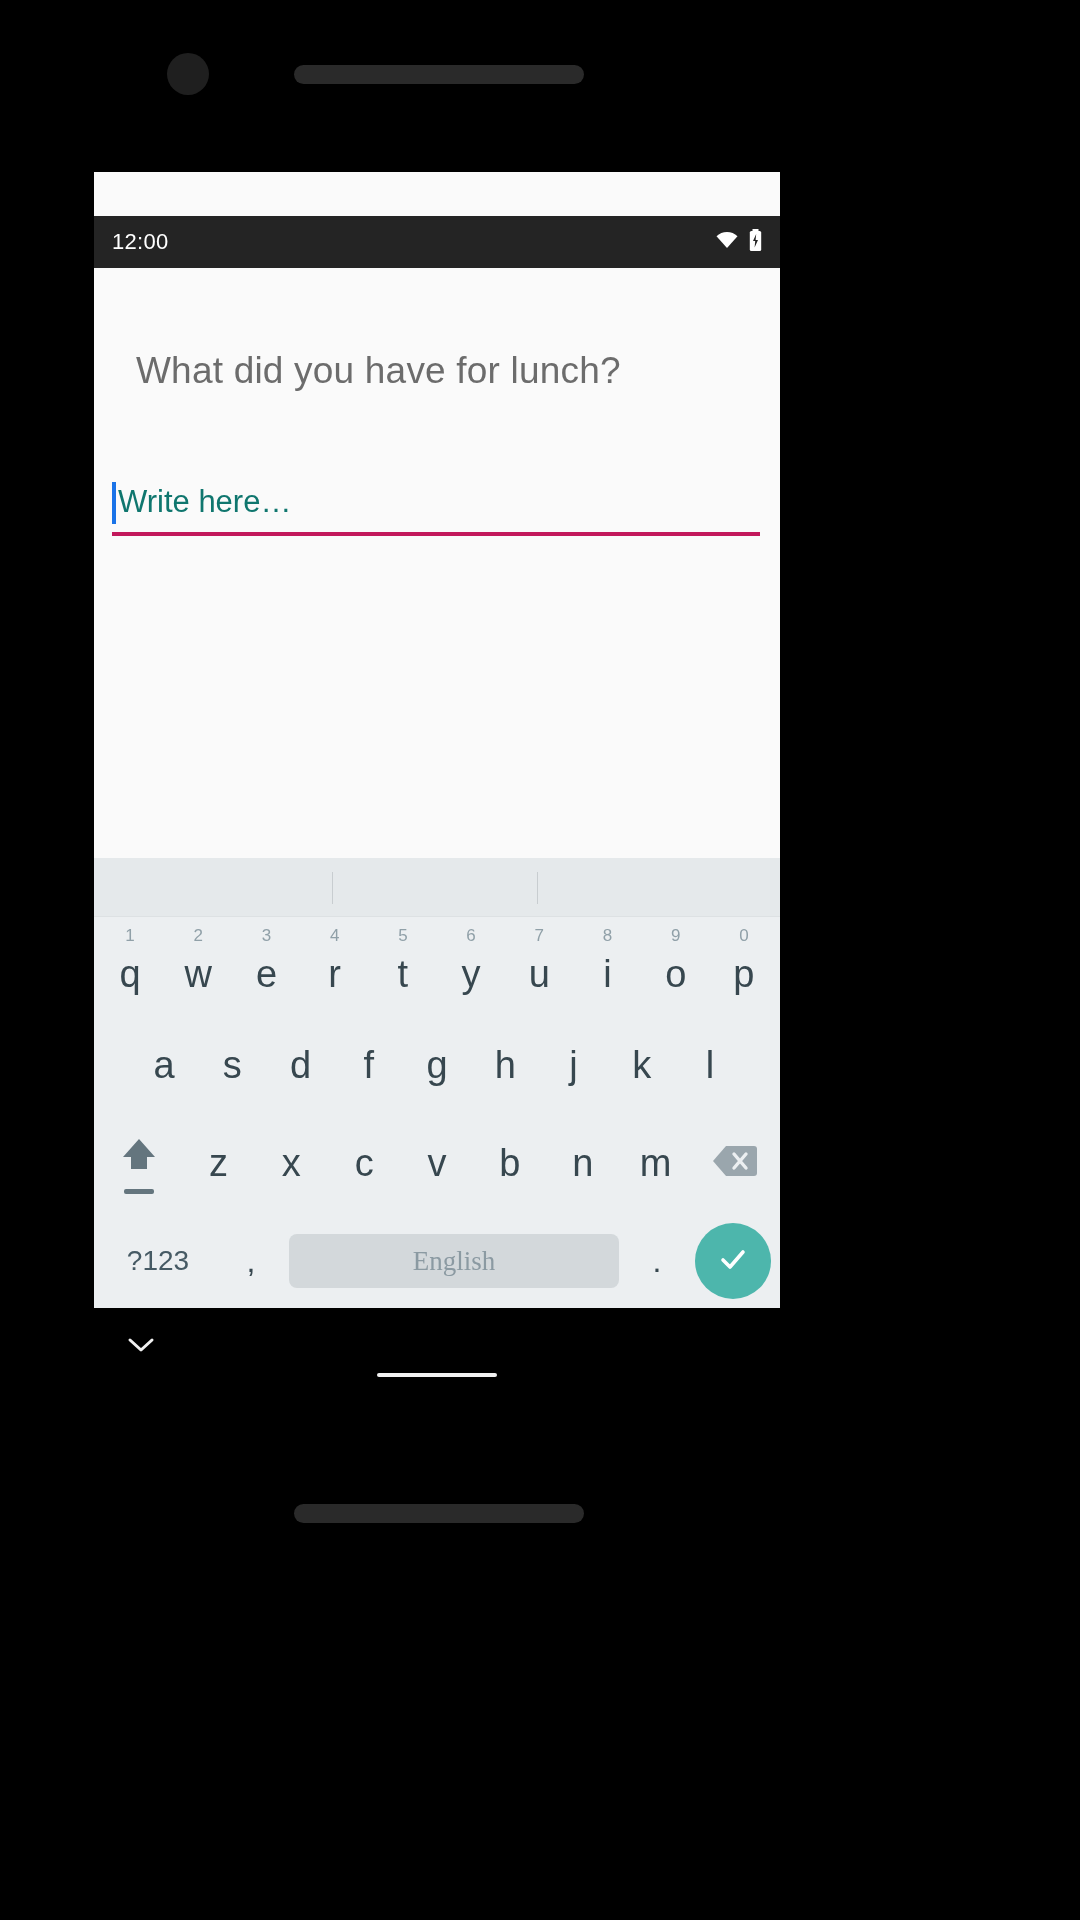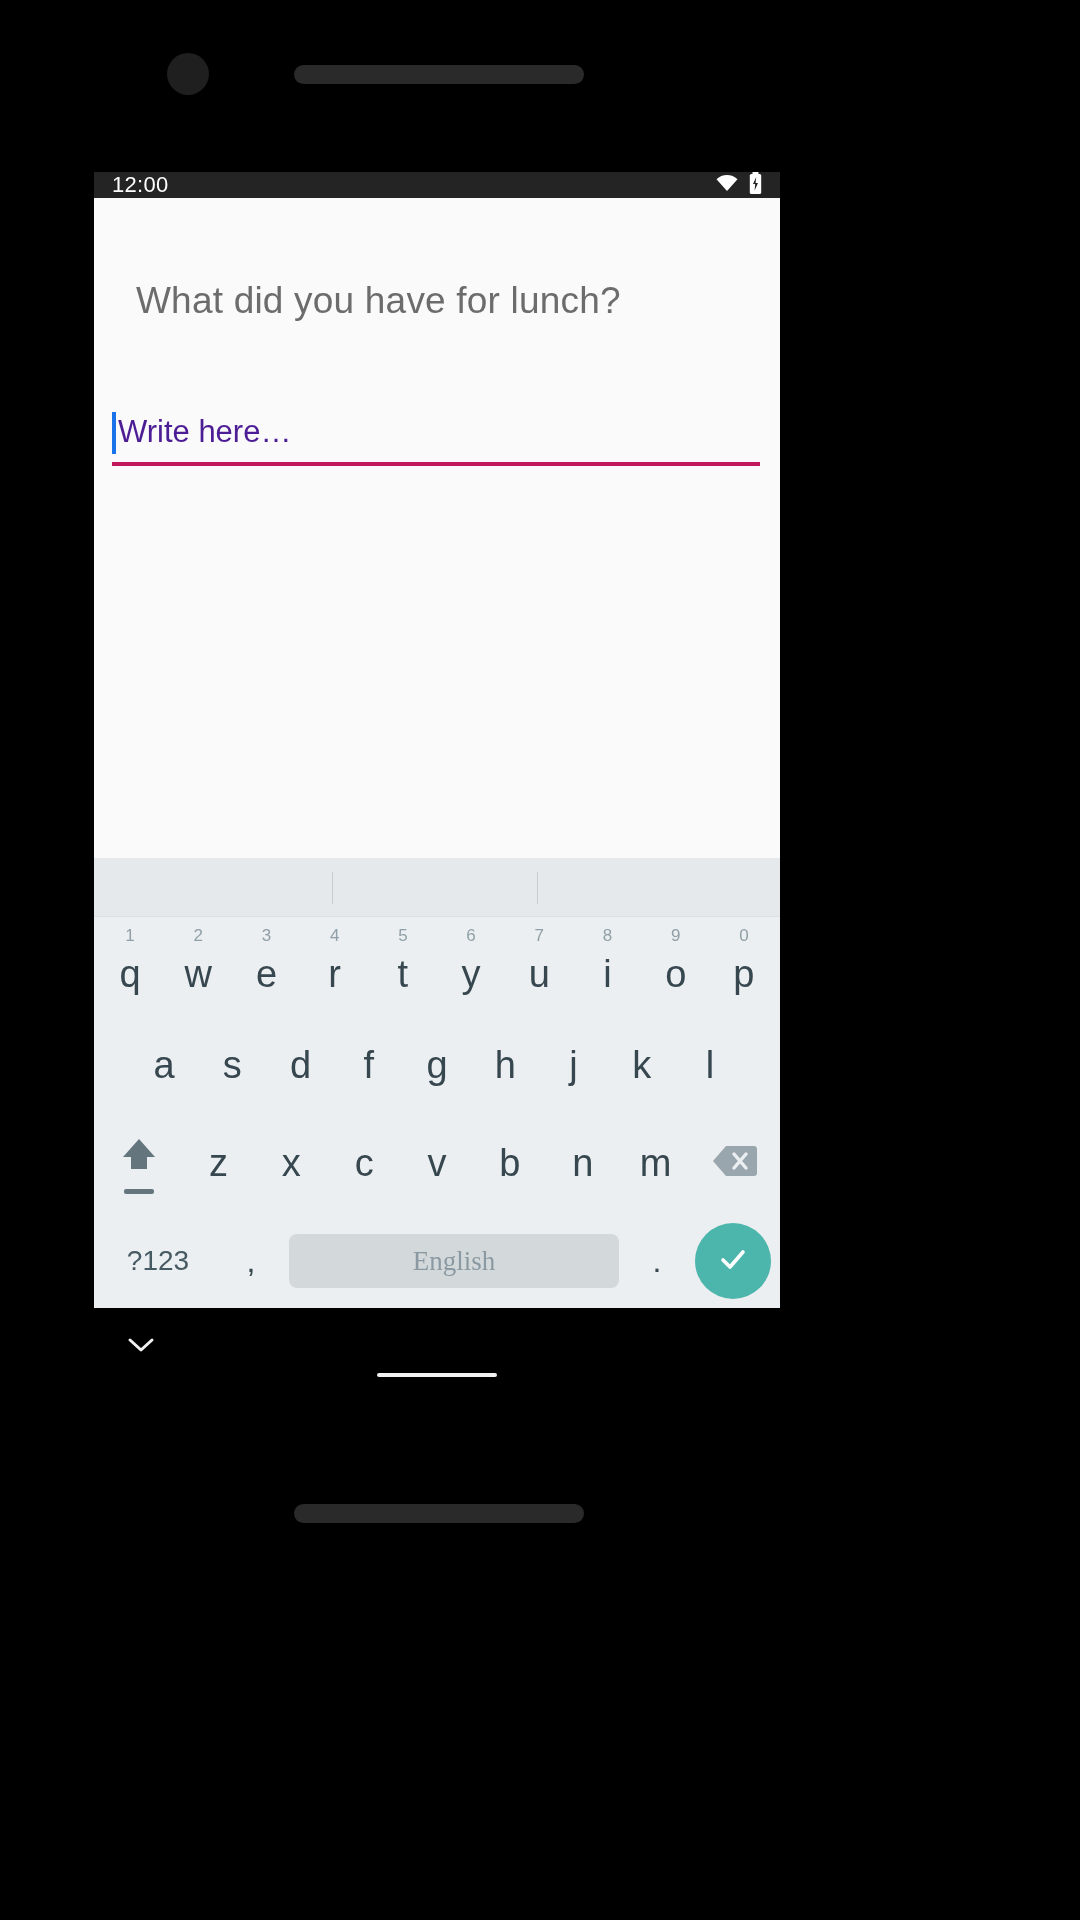--- a/index.html
+++ b/index.html
@@ -50,13 +50,14 @@
   
   .status-bar {
     position: relative;
-    height: 26px;
+    height: 52px;
     background: #242424;
     display: flex;
     align-items: center;
     justify-content: space-between;
     padding: 0 18px;
     box-sizing: border-box;
+    margin-top: 44px;
   }
   .status-time {
     color: #ffffff;

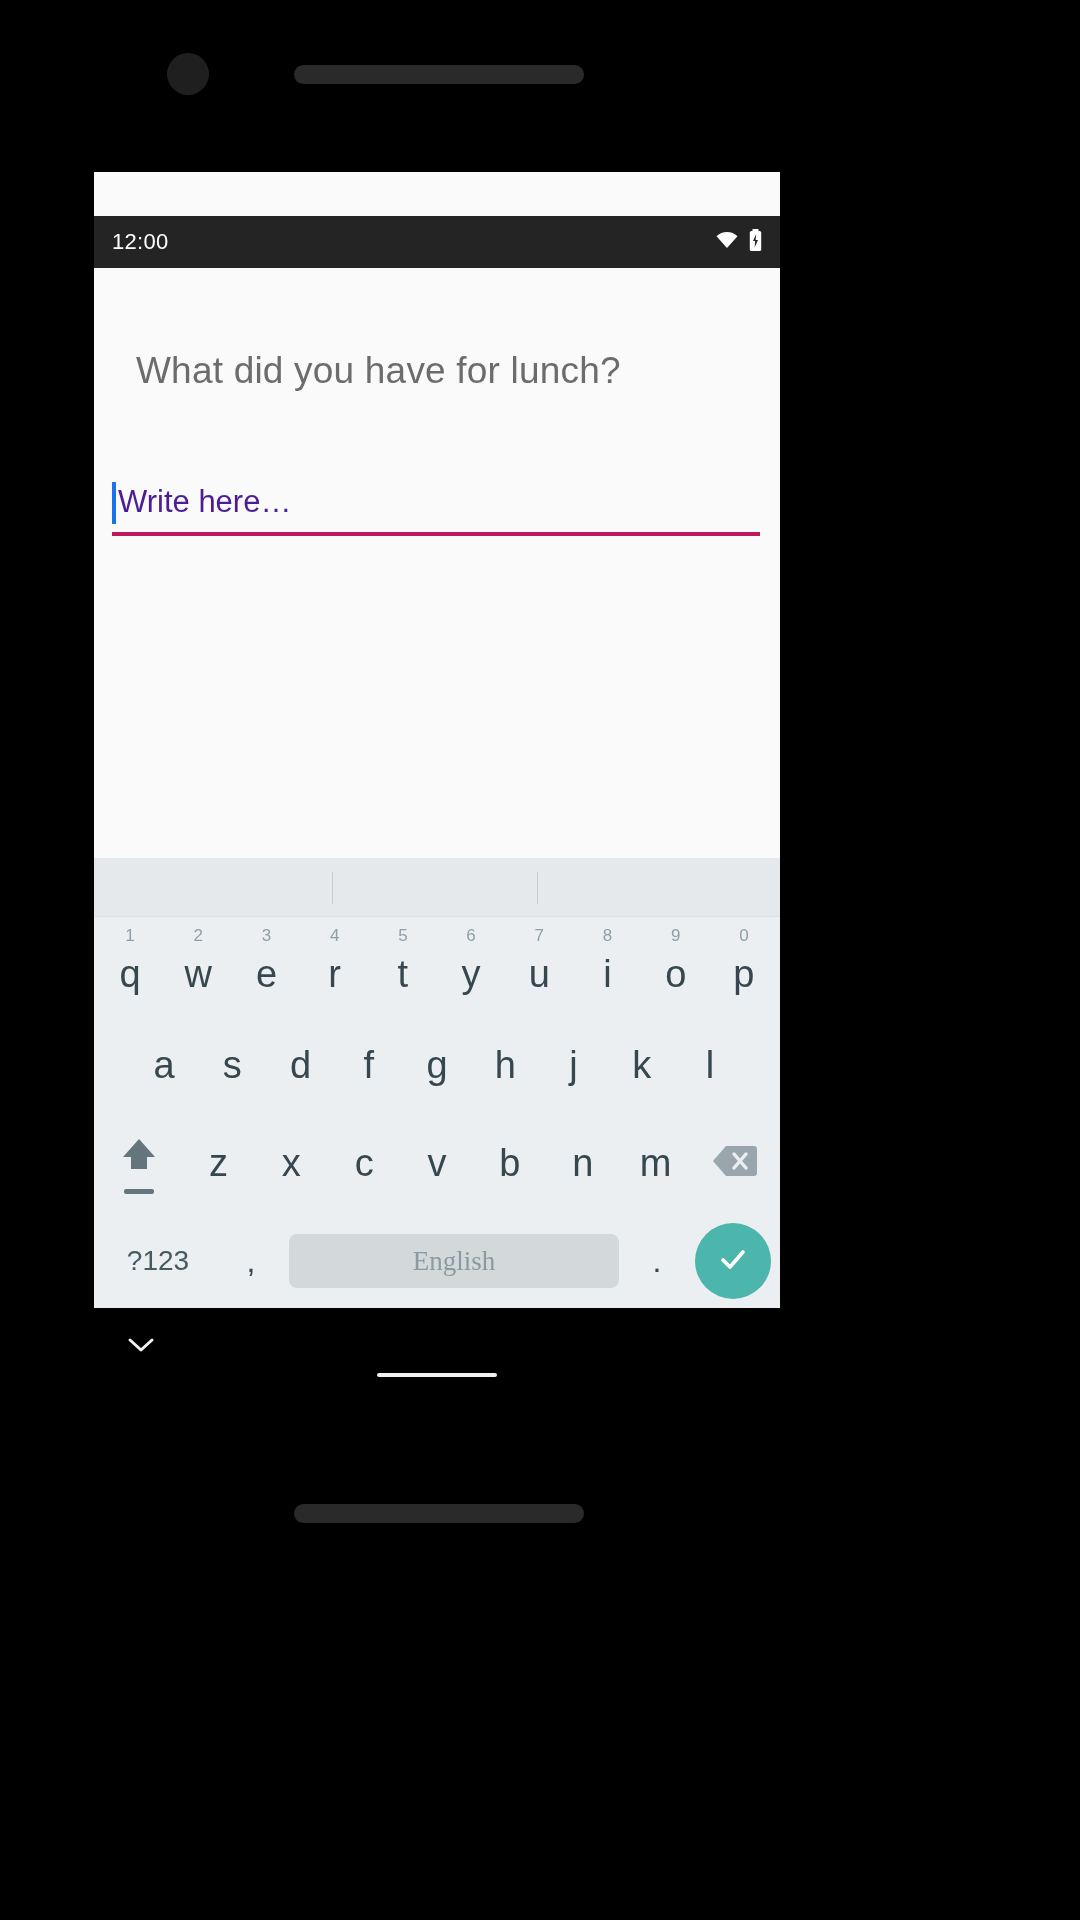--- a/index.html
+++ b/index.html
@@ -103,7 +103,7 @@
     position: absolute;
     left: 6px; top: 0;
     font-size: 31px;
-    color: #4c1d95;
+    color: #0f766e;
     line-height: 52px;
   }
   .underline {

